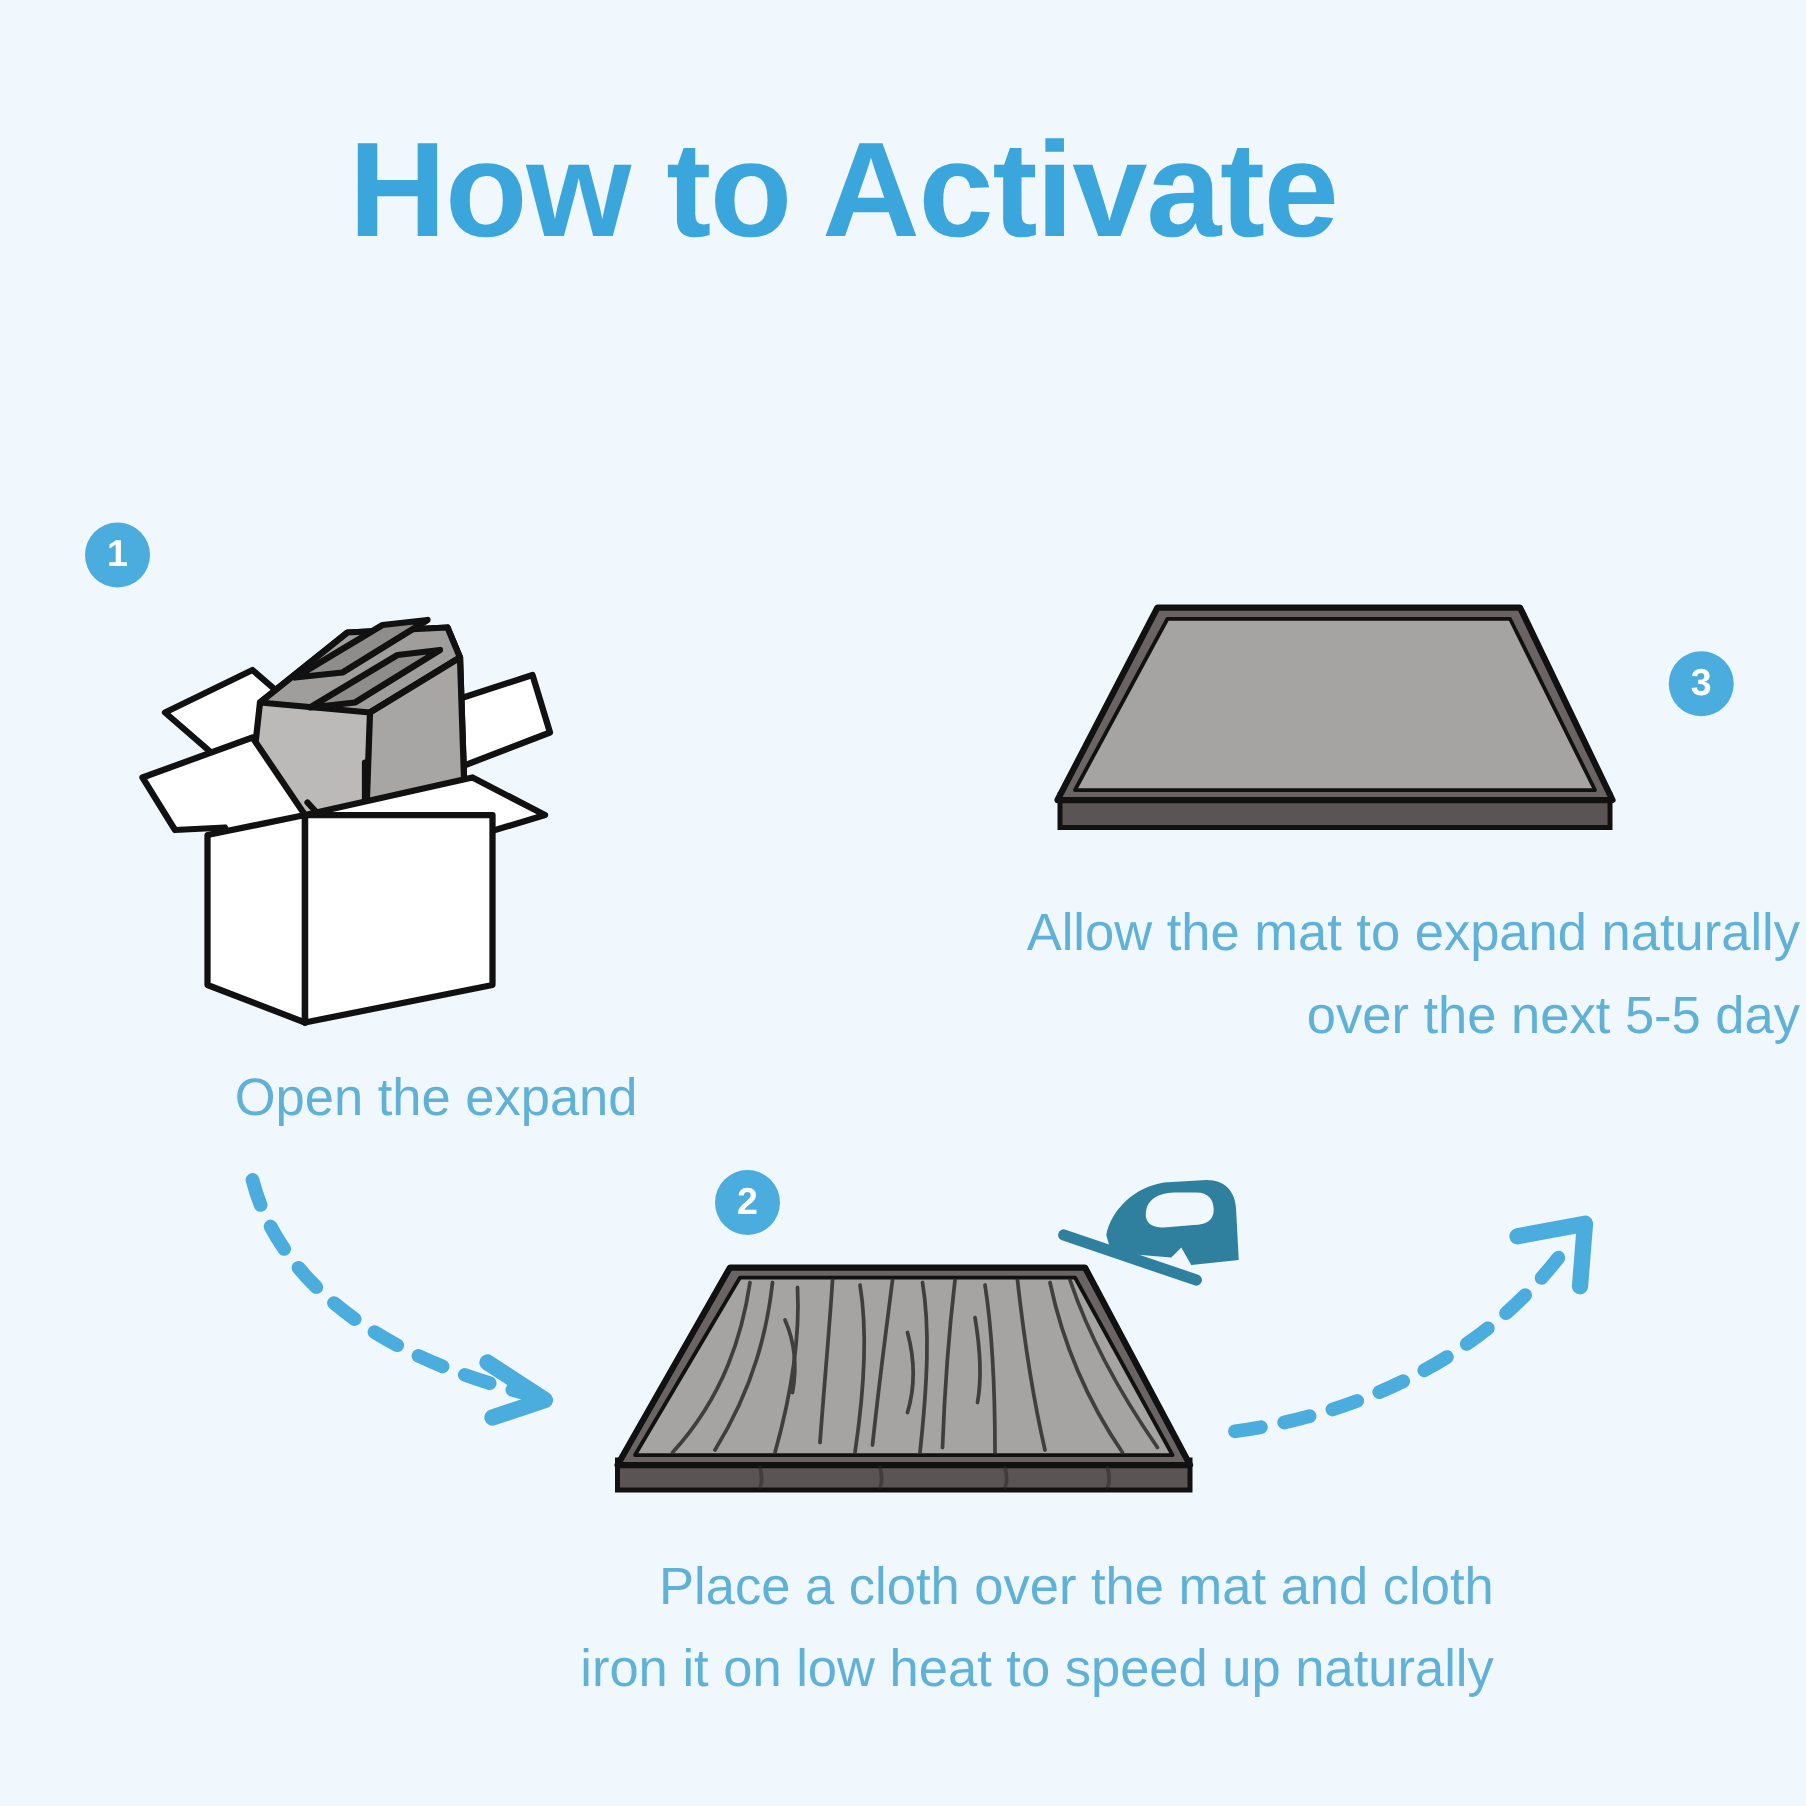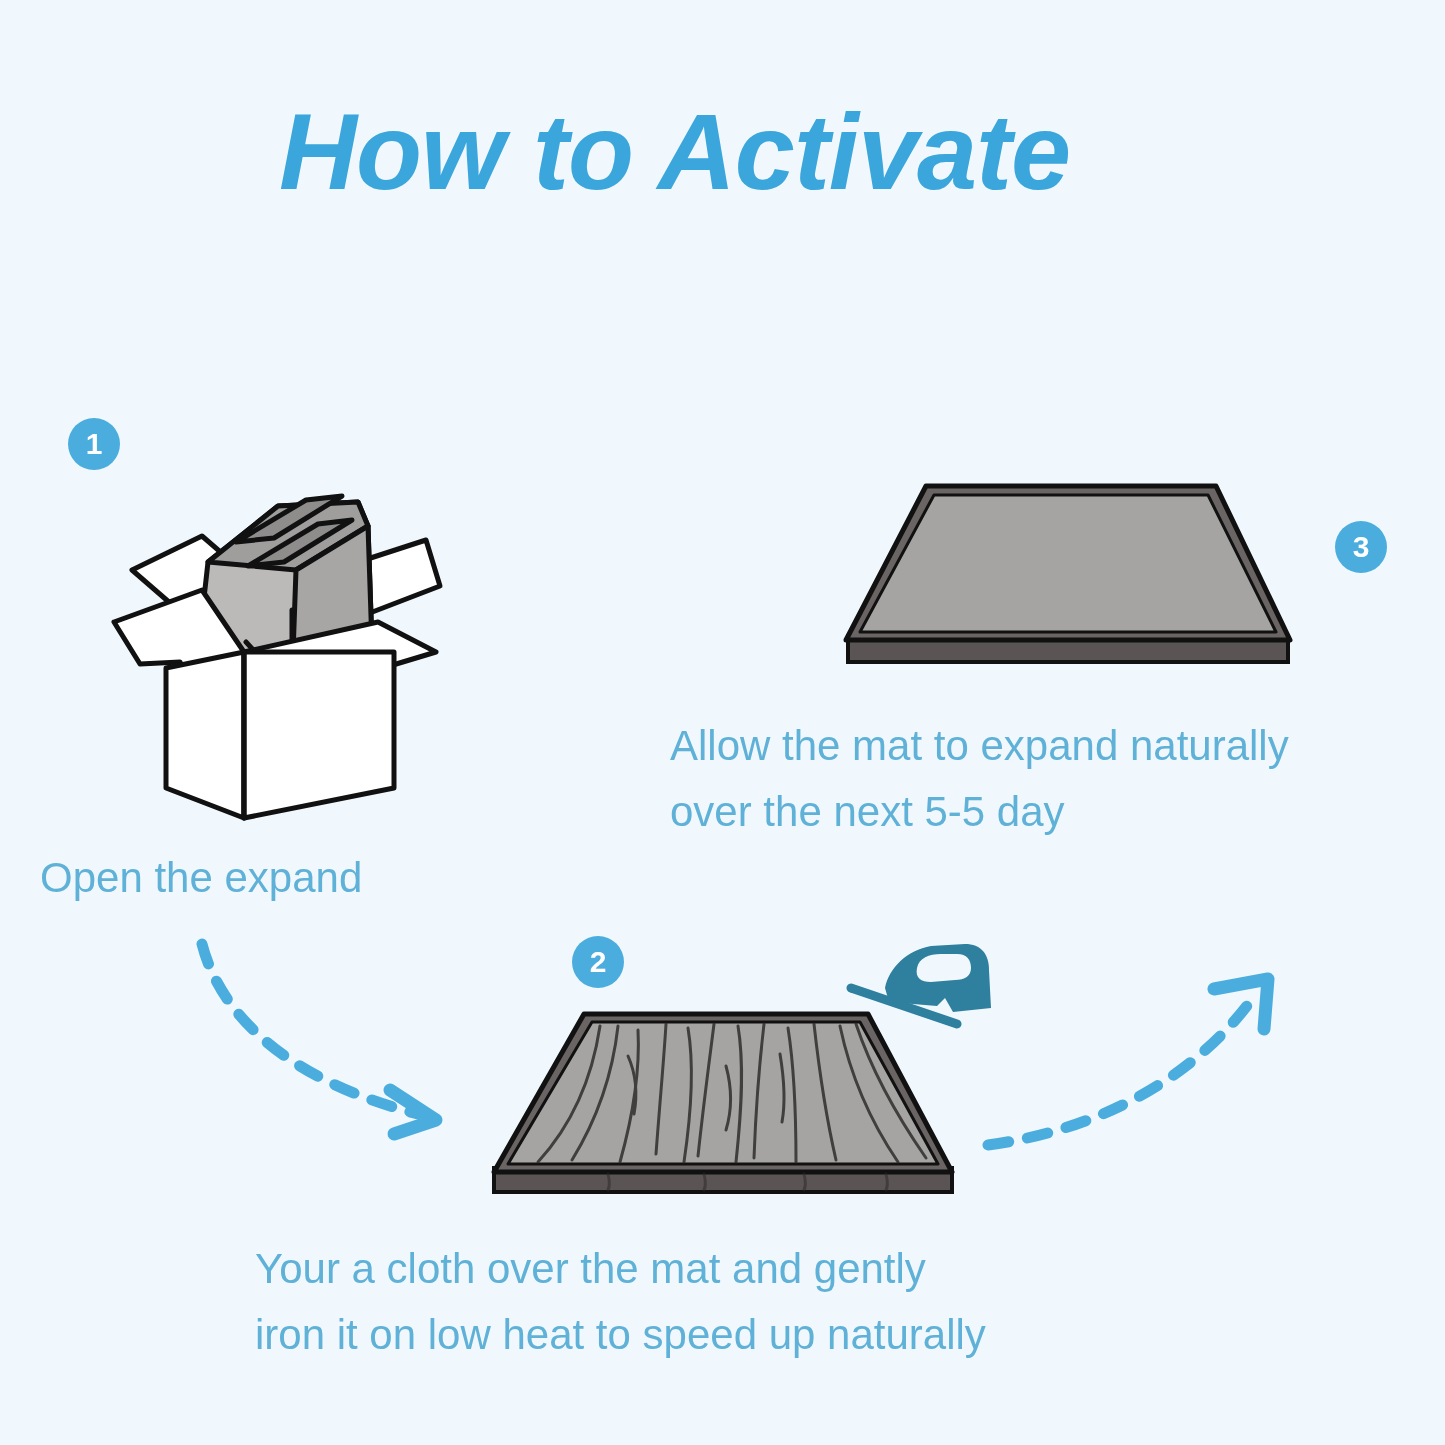--- a/index.html
+++ b/index.html
@@ -28,7 +28,6 @@
     top: 78px;
     width: 1349px;
     text-align: center;
-    font-style: italic;
   }
   .title-line {
     display: block;

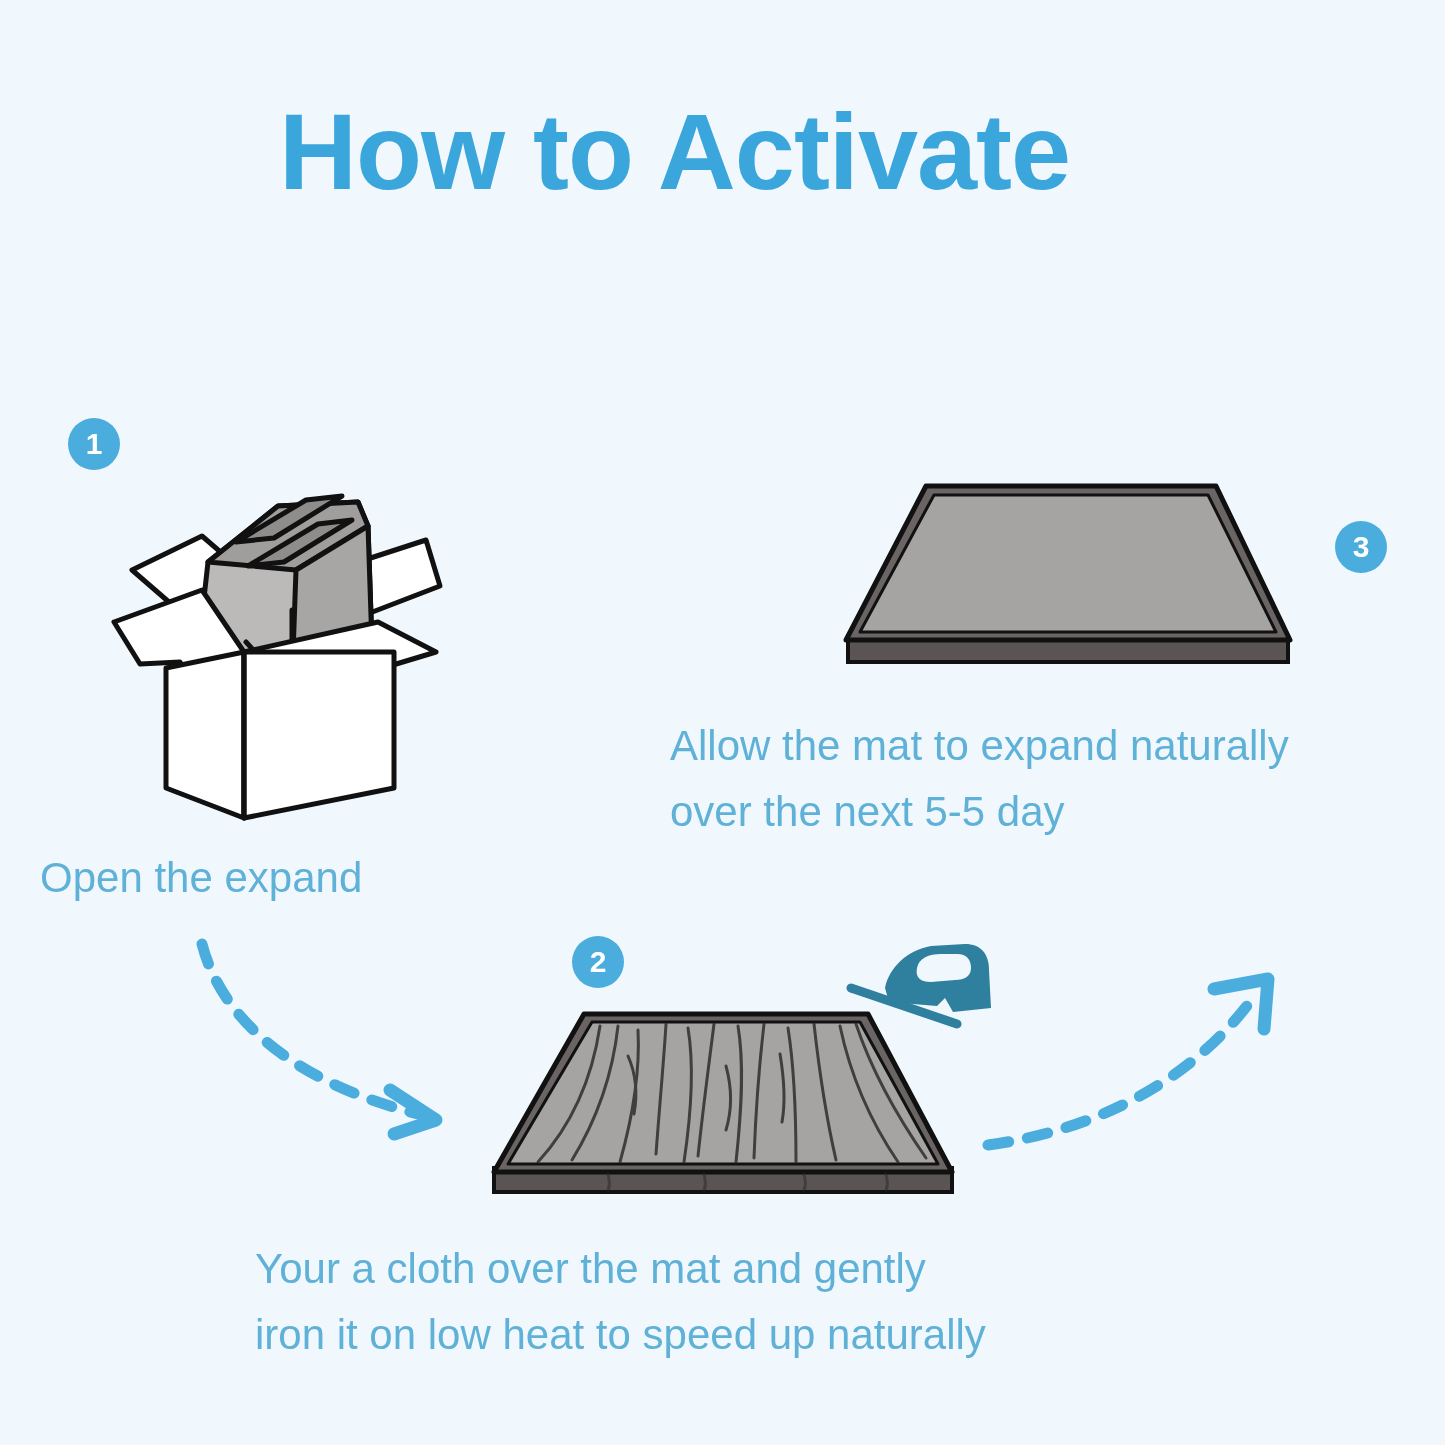--- a/index.html
+++ b/index.html
@@ -64,7 +64,7 @@
     font-family: "Liberation Sans", sans-serif;
     font-size: 40px;
     line-height: 66px;
-    text-align: left;
+    text-align: right;
   }
   #caption-1 {
     left: 40px;

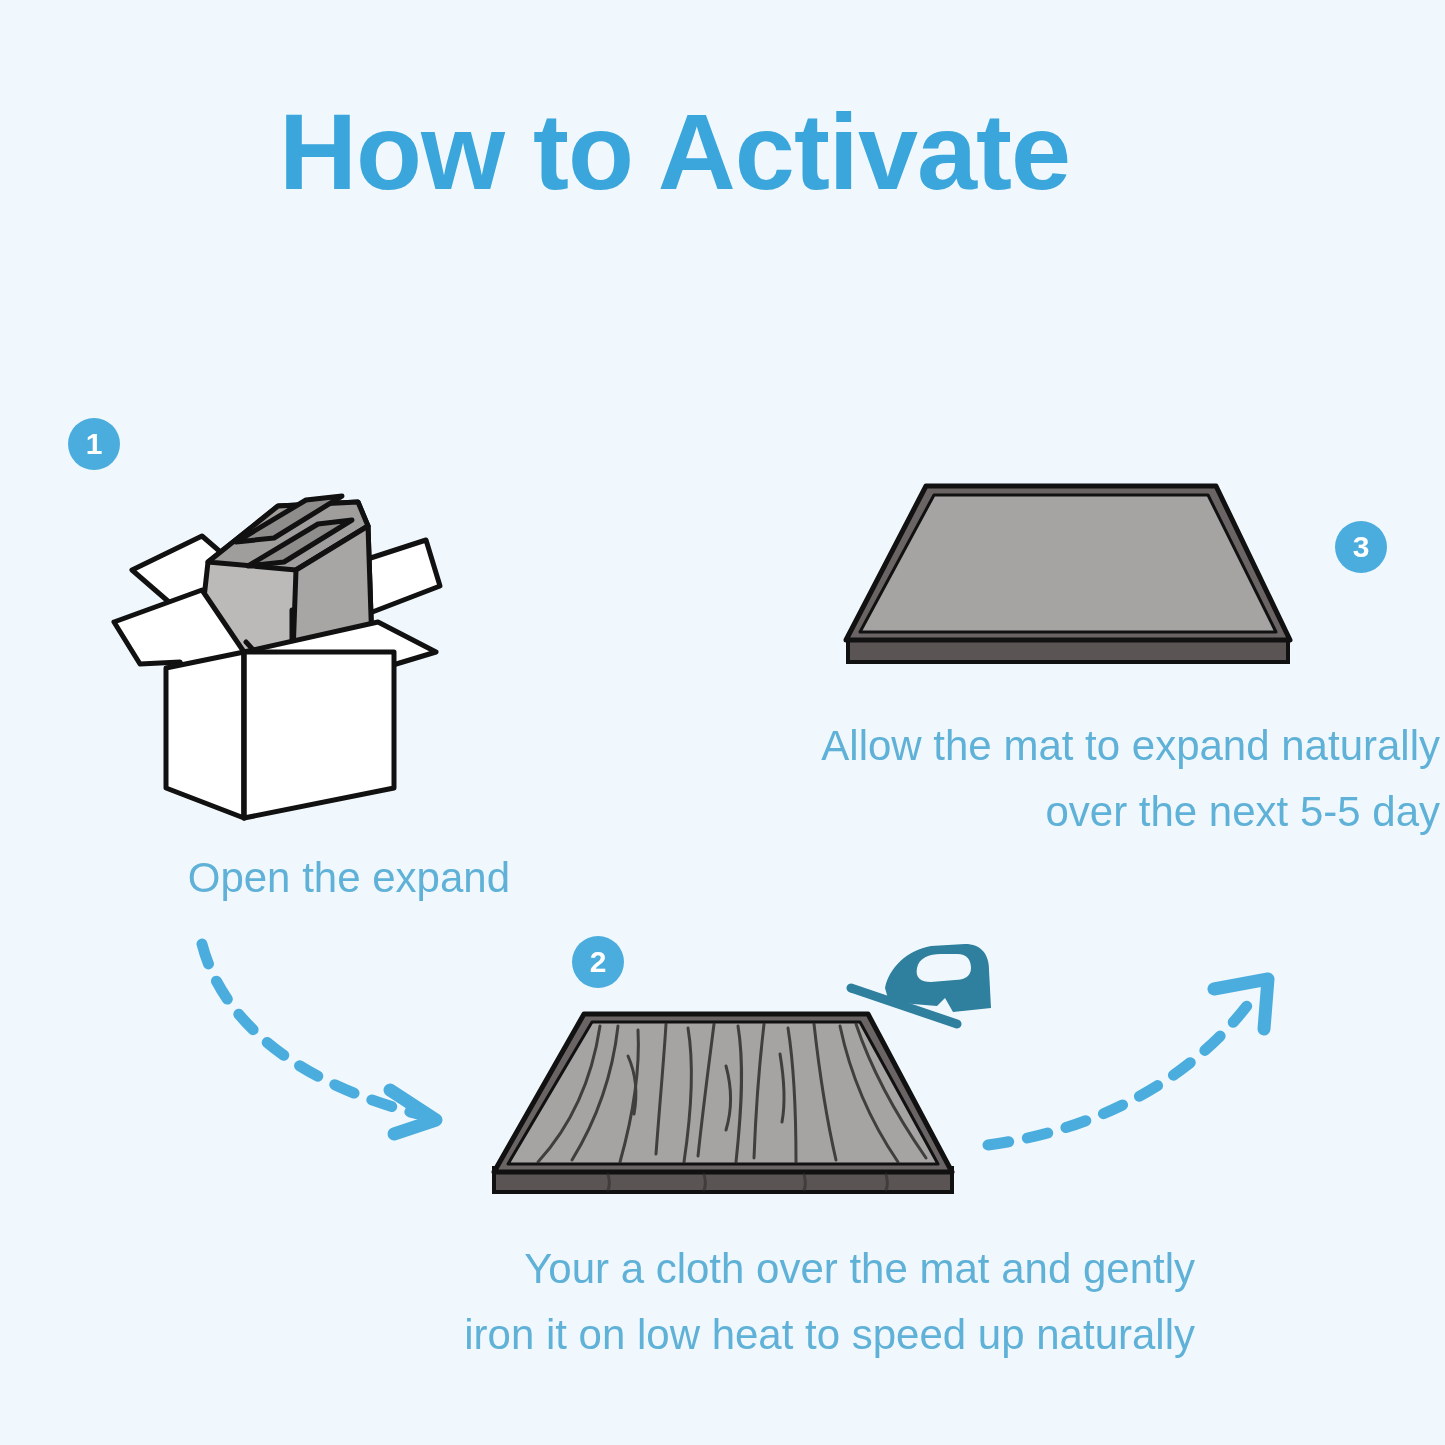--- a/index.html
+++ b/index.html
@@ -200,7 +200,7 @@
   </div>
 
   <div class="caption" id="caption-2">
-    <span>Your a cloth over the mat and gently</span>
+    <span>Place a cloth over the mat and cloth</span>
     <span>iron it on low heat to speed up naturally</span>
   </div>
 

